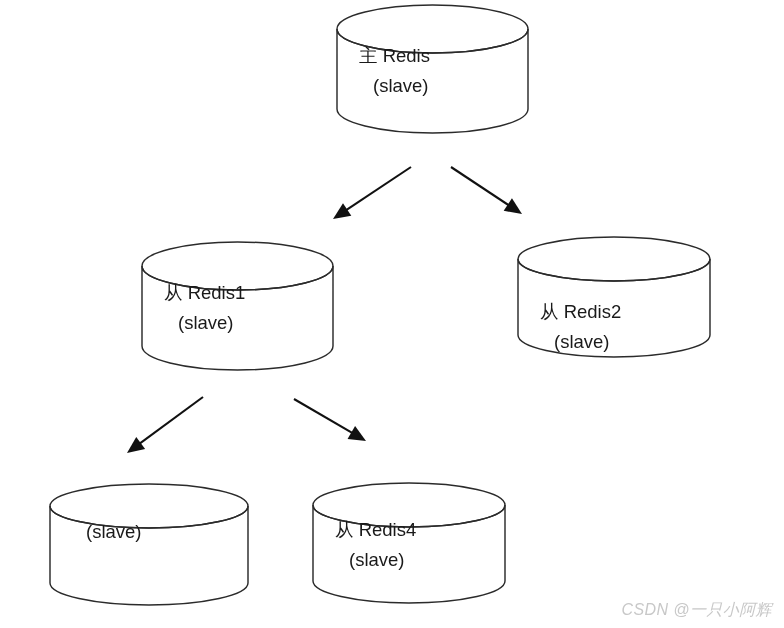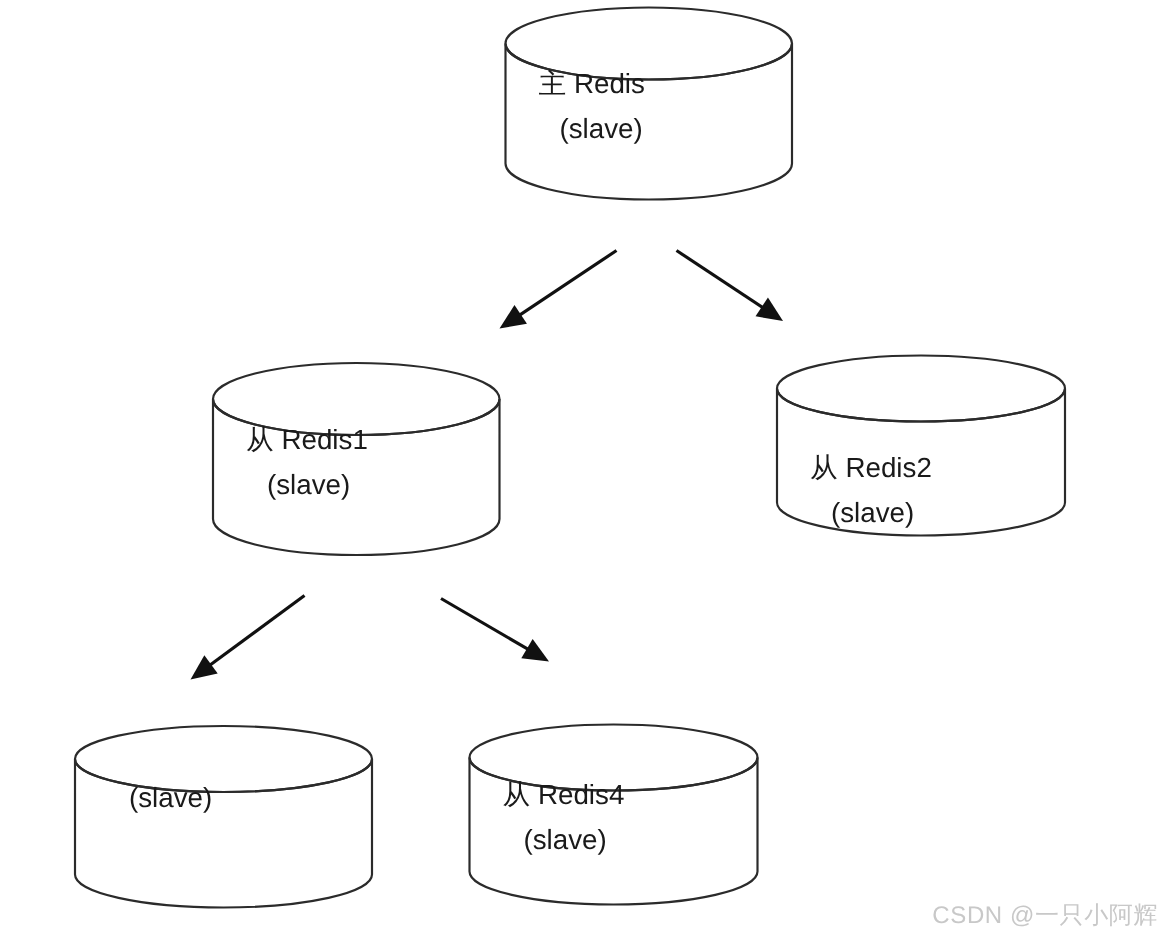--- a/index.html
+++ b/index.html
@@ -61,6 +61,7 @@
     font-size: 16px;
     letter-spacing: 0.4px;
     white-space: pre;
+    font-style: italic;
   }
 </style>
 </head>

